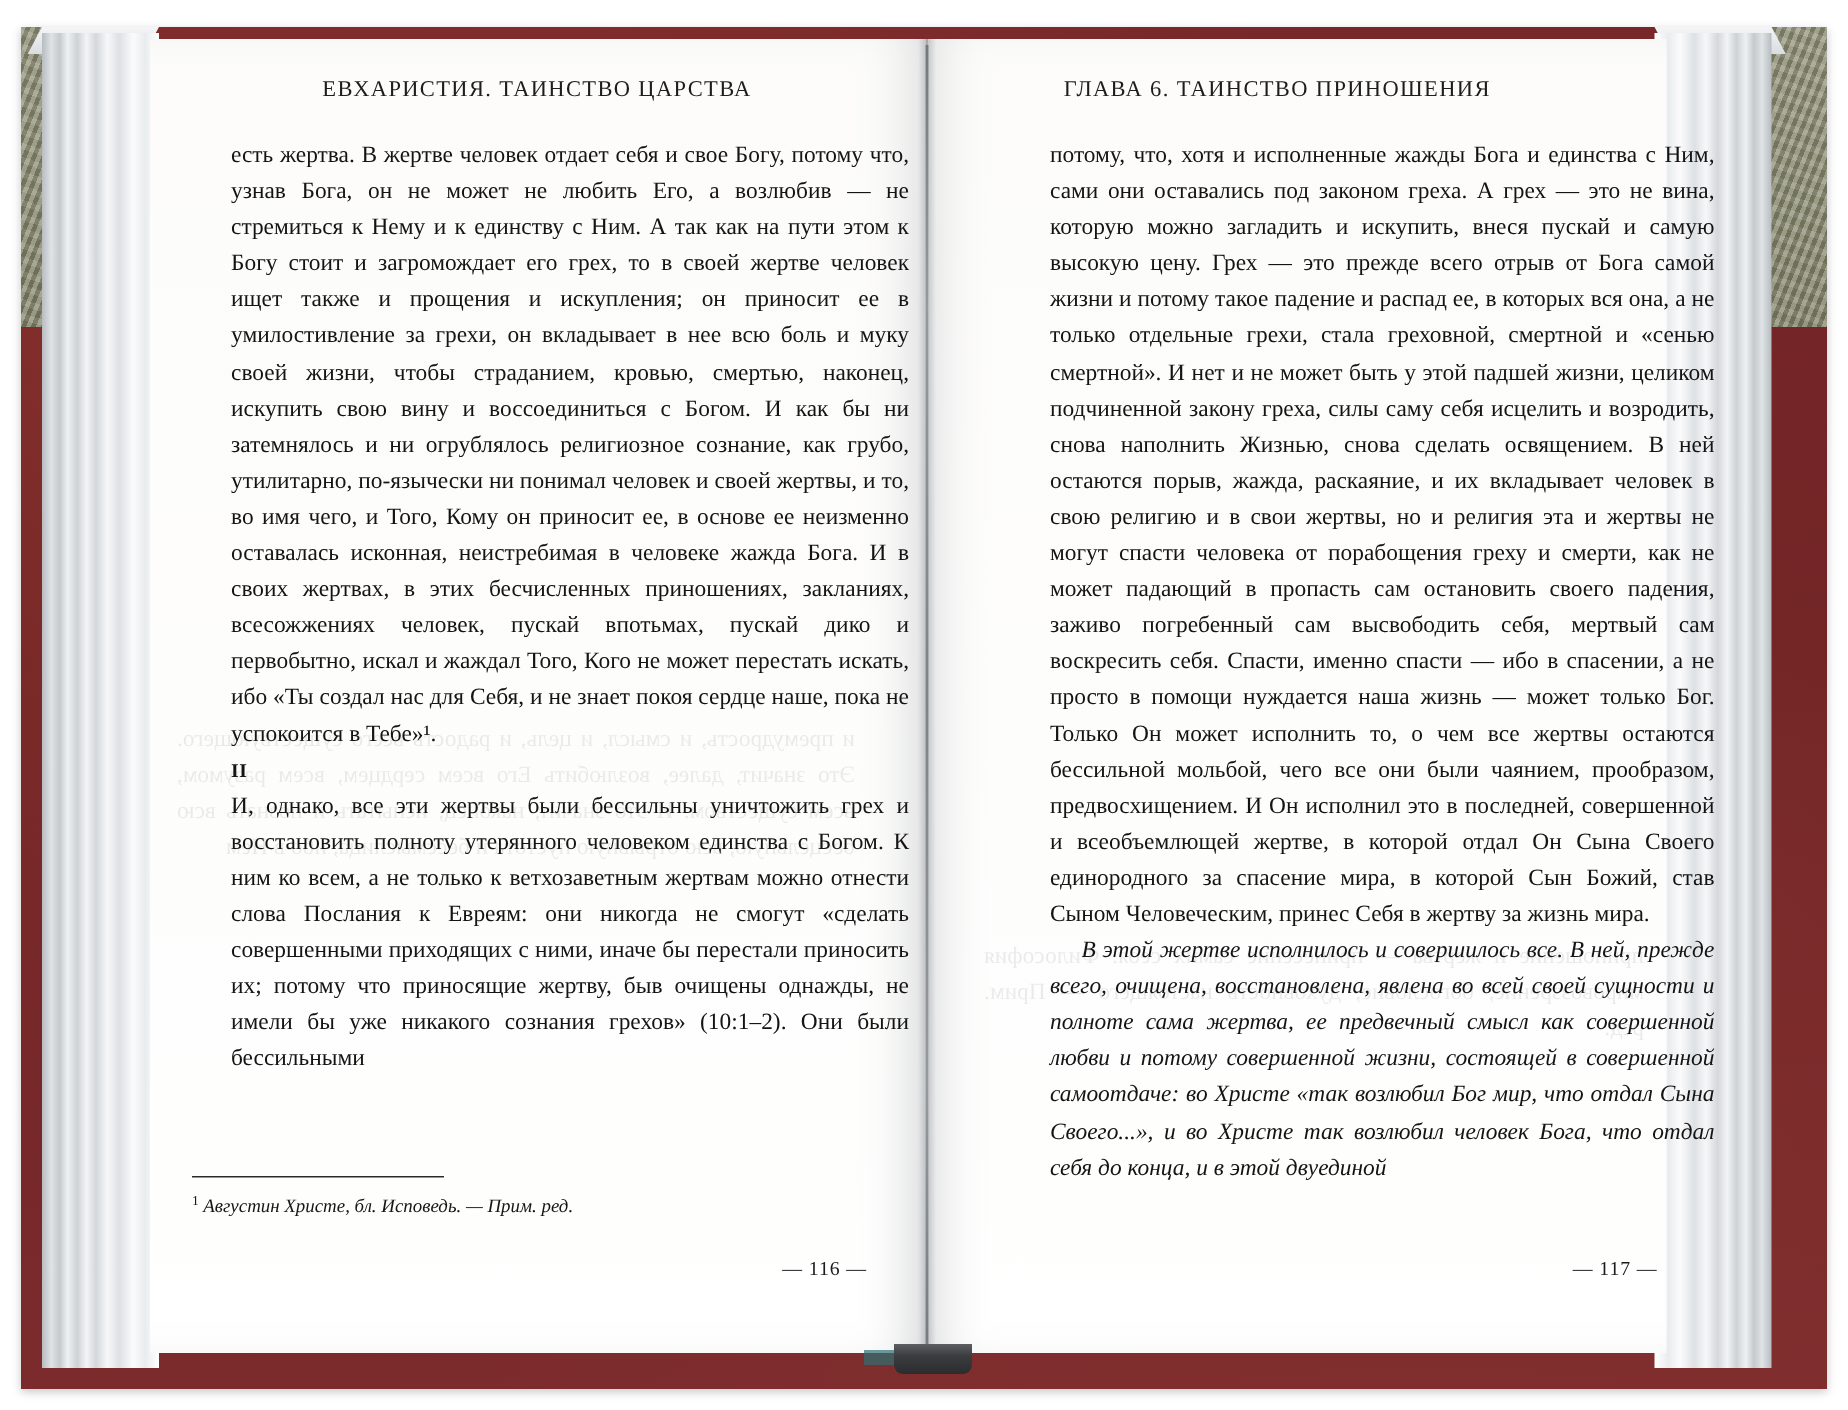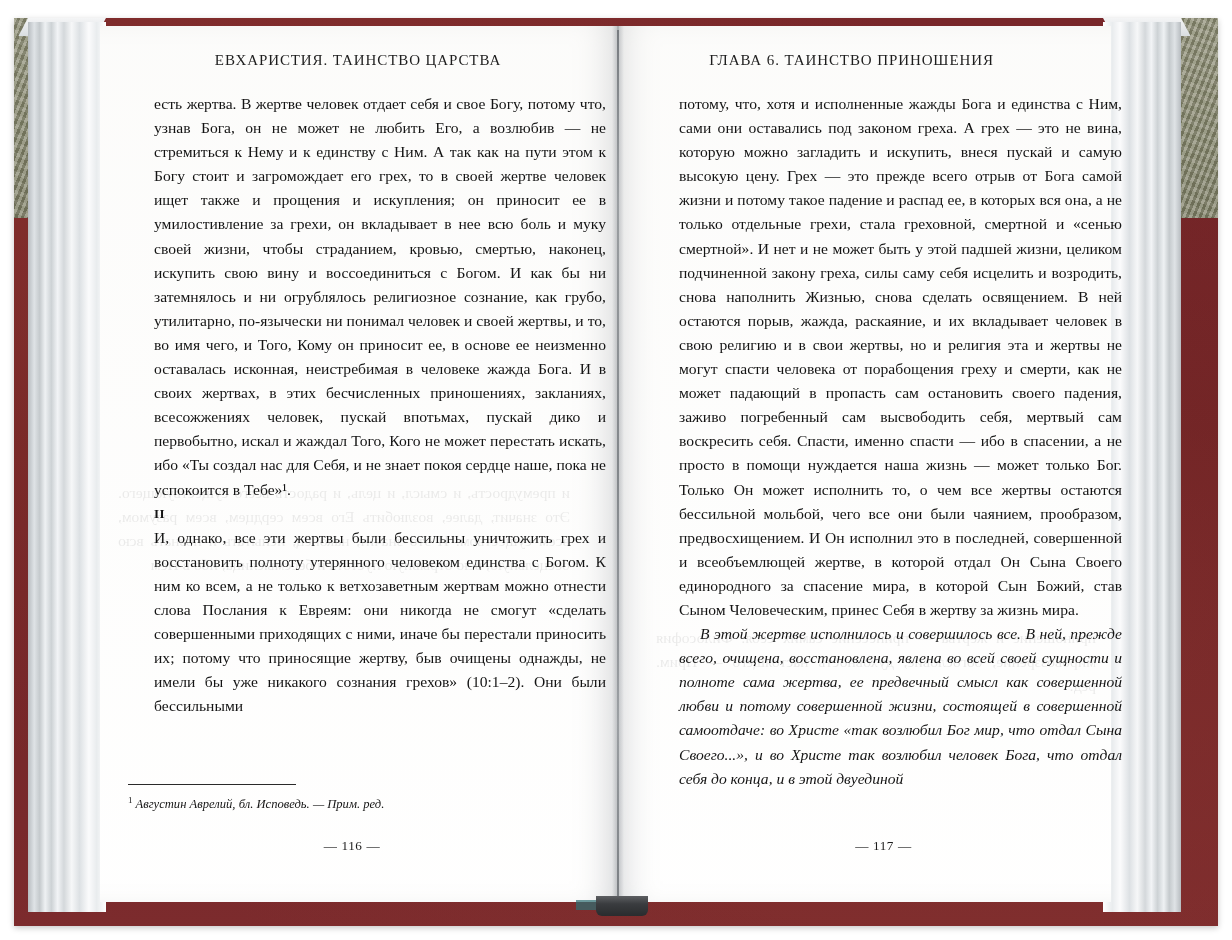--- a/index.html
+++ b/index.html
@@ -280,7 +280,7 @@
 
     <div class="running-head" style="top:26px; left:0; right:24px;">ГЛАВА 6. ТАИНСТВО ПРИНОШЕНИЯ</div>
 
-    <div class="text-col" style="left:35px; top:66px; width:443px;">
+    <div class="text-col" style="left:56px; top:66px; width:443px;">
       <p>потому, что, хотя и исполненные жажды Бога и един­ства с Ним, сами они оставались под законом греха. А грех — это не вина, которую можно загладить и ис­купить, внеся пускай и самую высокую цену. Грех — это прежде всего отрыв от Бога самой жизни и пото­му такое падение и распад ее, в которых вся она, а не только отдельные грехи, стала греховной, смертной и «сенью смертной». И нет и не может быть у этой пад­шей жизни, целиком подчиненной закону греха, силы саму себя исцелить и возродить, снова наполнить Жизнью, снова сделать освящением. В ней остаются порыв, жажда, раскаяние, и их вкладывает человек в свою религию и в свои жертвы, но и религия эта и жертвы не могут спасти человека от порабощения греху и смерти, как не может падающий в пропасть сам остановить своего падения, заживо погребенный сам высвободить себя, мертвый сам воскресить себя. Спасти, именно спасти — ибо в спасении, а не про­сто в помощи нуждается наша жизнь — может только Бог. Только Он может исполнить то, о чем все жертвы остаются бессильной мольбой, чего все они были ча­янием, прообразом, предвосхищением. И Он испол­нил это в последней, совершенной и всеобъемлющей жертве, в которой отдал Он Сына Своего единород­ного за спасение мира, в которой Сын Божий, став Сыном Человеческим, принес Себя в жертву за жизнь мира.</p>
       <p class="indent">В этой жертве исполнилось и совершилось все. В ней, прежде всего, очищена, восстановлена, явле­на во всей своей сущности и полноте сама жертва, ее предвечный смысл как совершенной любви и потому совершенной жизни, состоящей в совершенной само­отдаче: во Христе «так возлюбил Бог мир, что отдал Сына Своего...», и во Христе так возлюбил человек Бога, что отдал себя до конца, и в этой двуединой</p>
     </div>

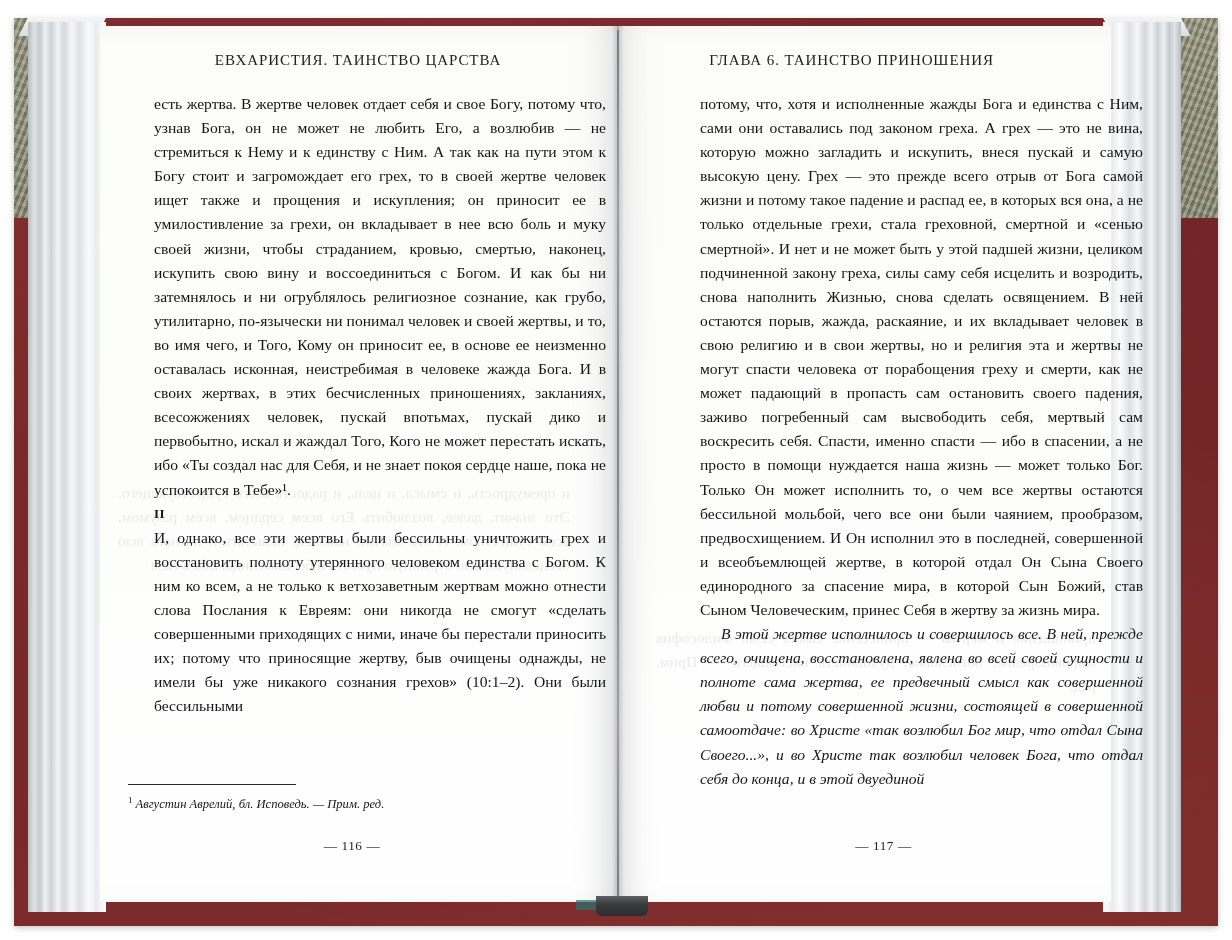--- a/index.html
+++ b/index.html
@@ -269,7 +269,7 @@
 
   <div class="footnote-wrap">
     <div class="footnote-rule"></div>
-    <div class="footnote"><sup>1</sup><span>Августин Аврелий, бл. Исповедь. — Прим. ред.</span></div>
+    <div class="footnote"><sup>1</sup><span>Августин Христе, бл. Исповедь. — Прим. ред.</span></div>
   </div>
 
   <div class="folio" style="left:126px; top:838px; width:452px;">— 116 —</div>

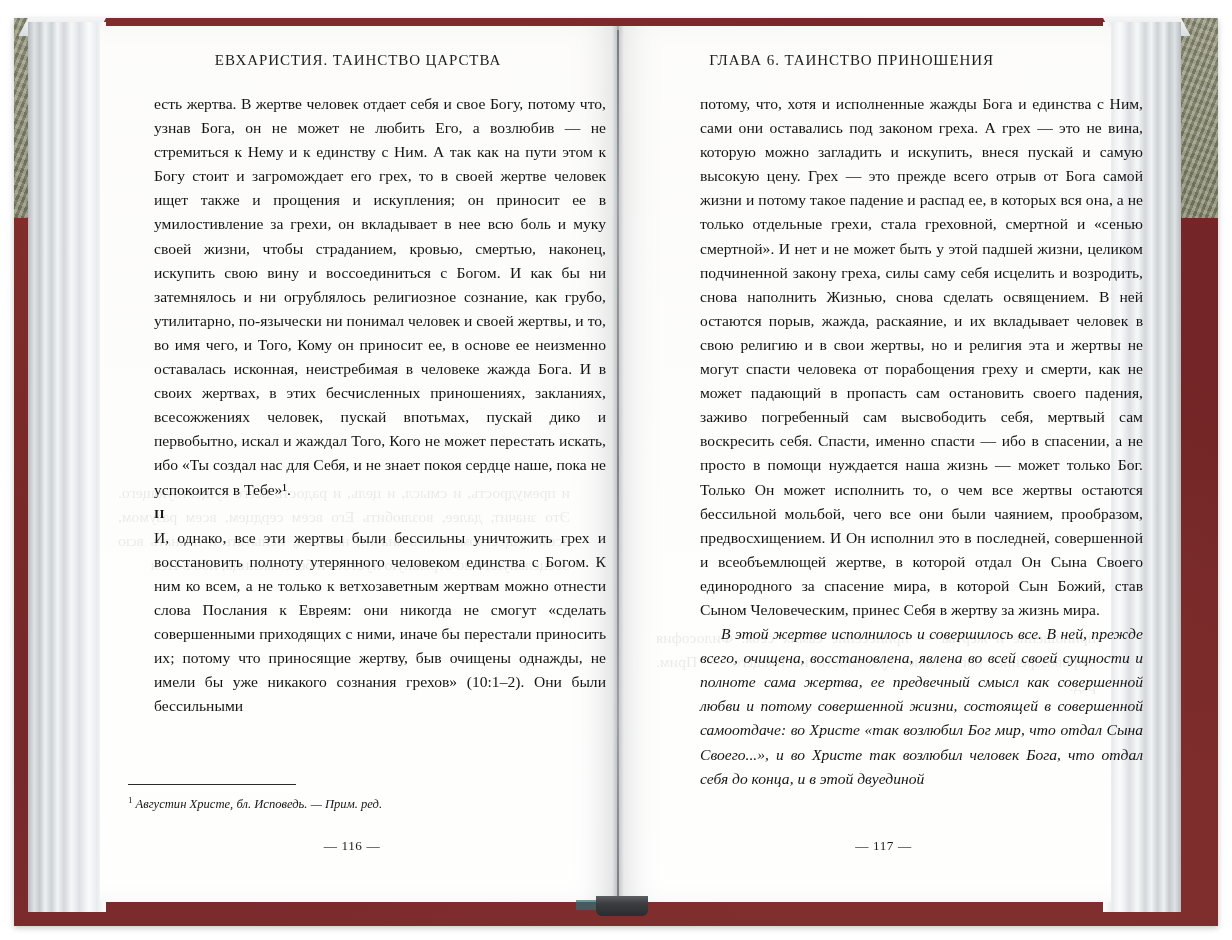--- a/index.html
+++ b/index.html
@@ -203,7 +203,7 @@
 
   .folio {
     position: absolute;
-    text-align: center;
+    text-align: right;
     font-size: 13.2px;
     color: #1b1b1b;
     letter-spacing: .6px;

